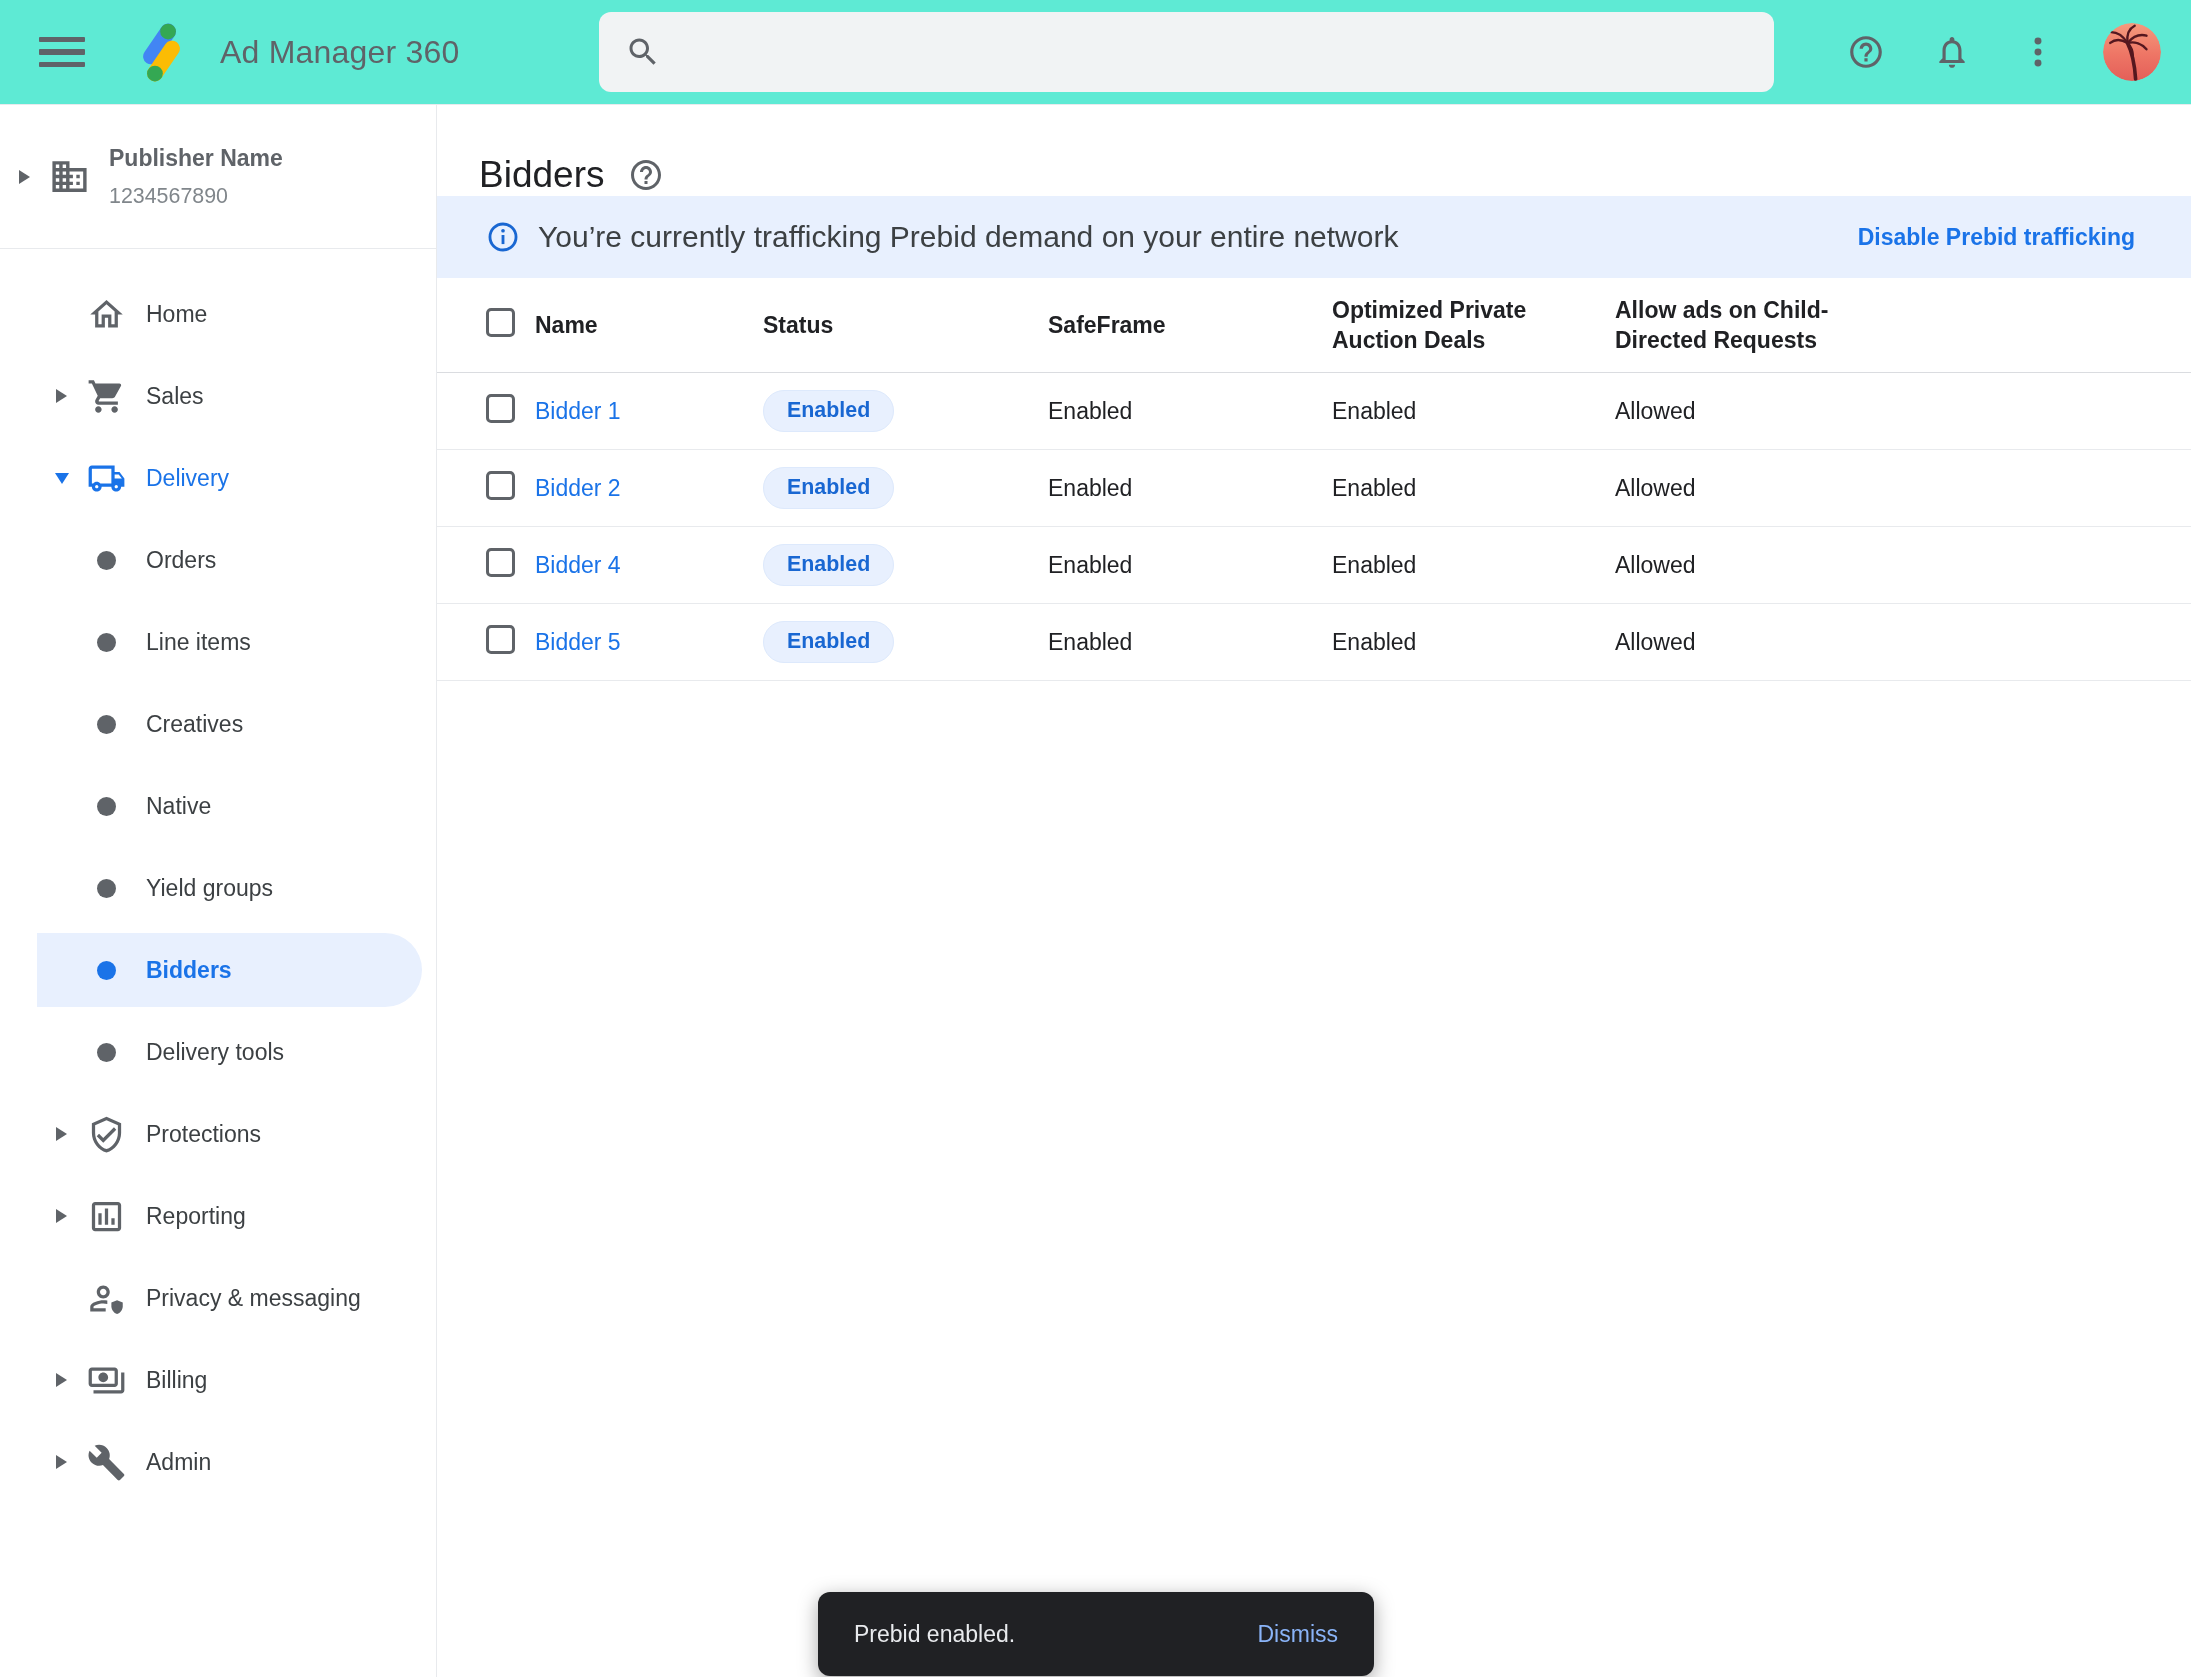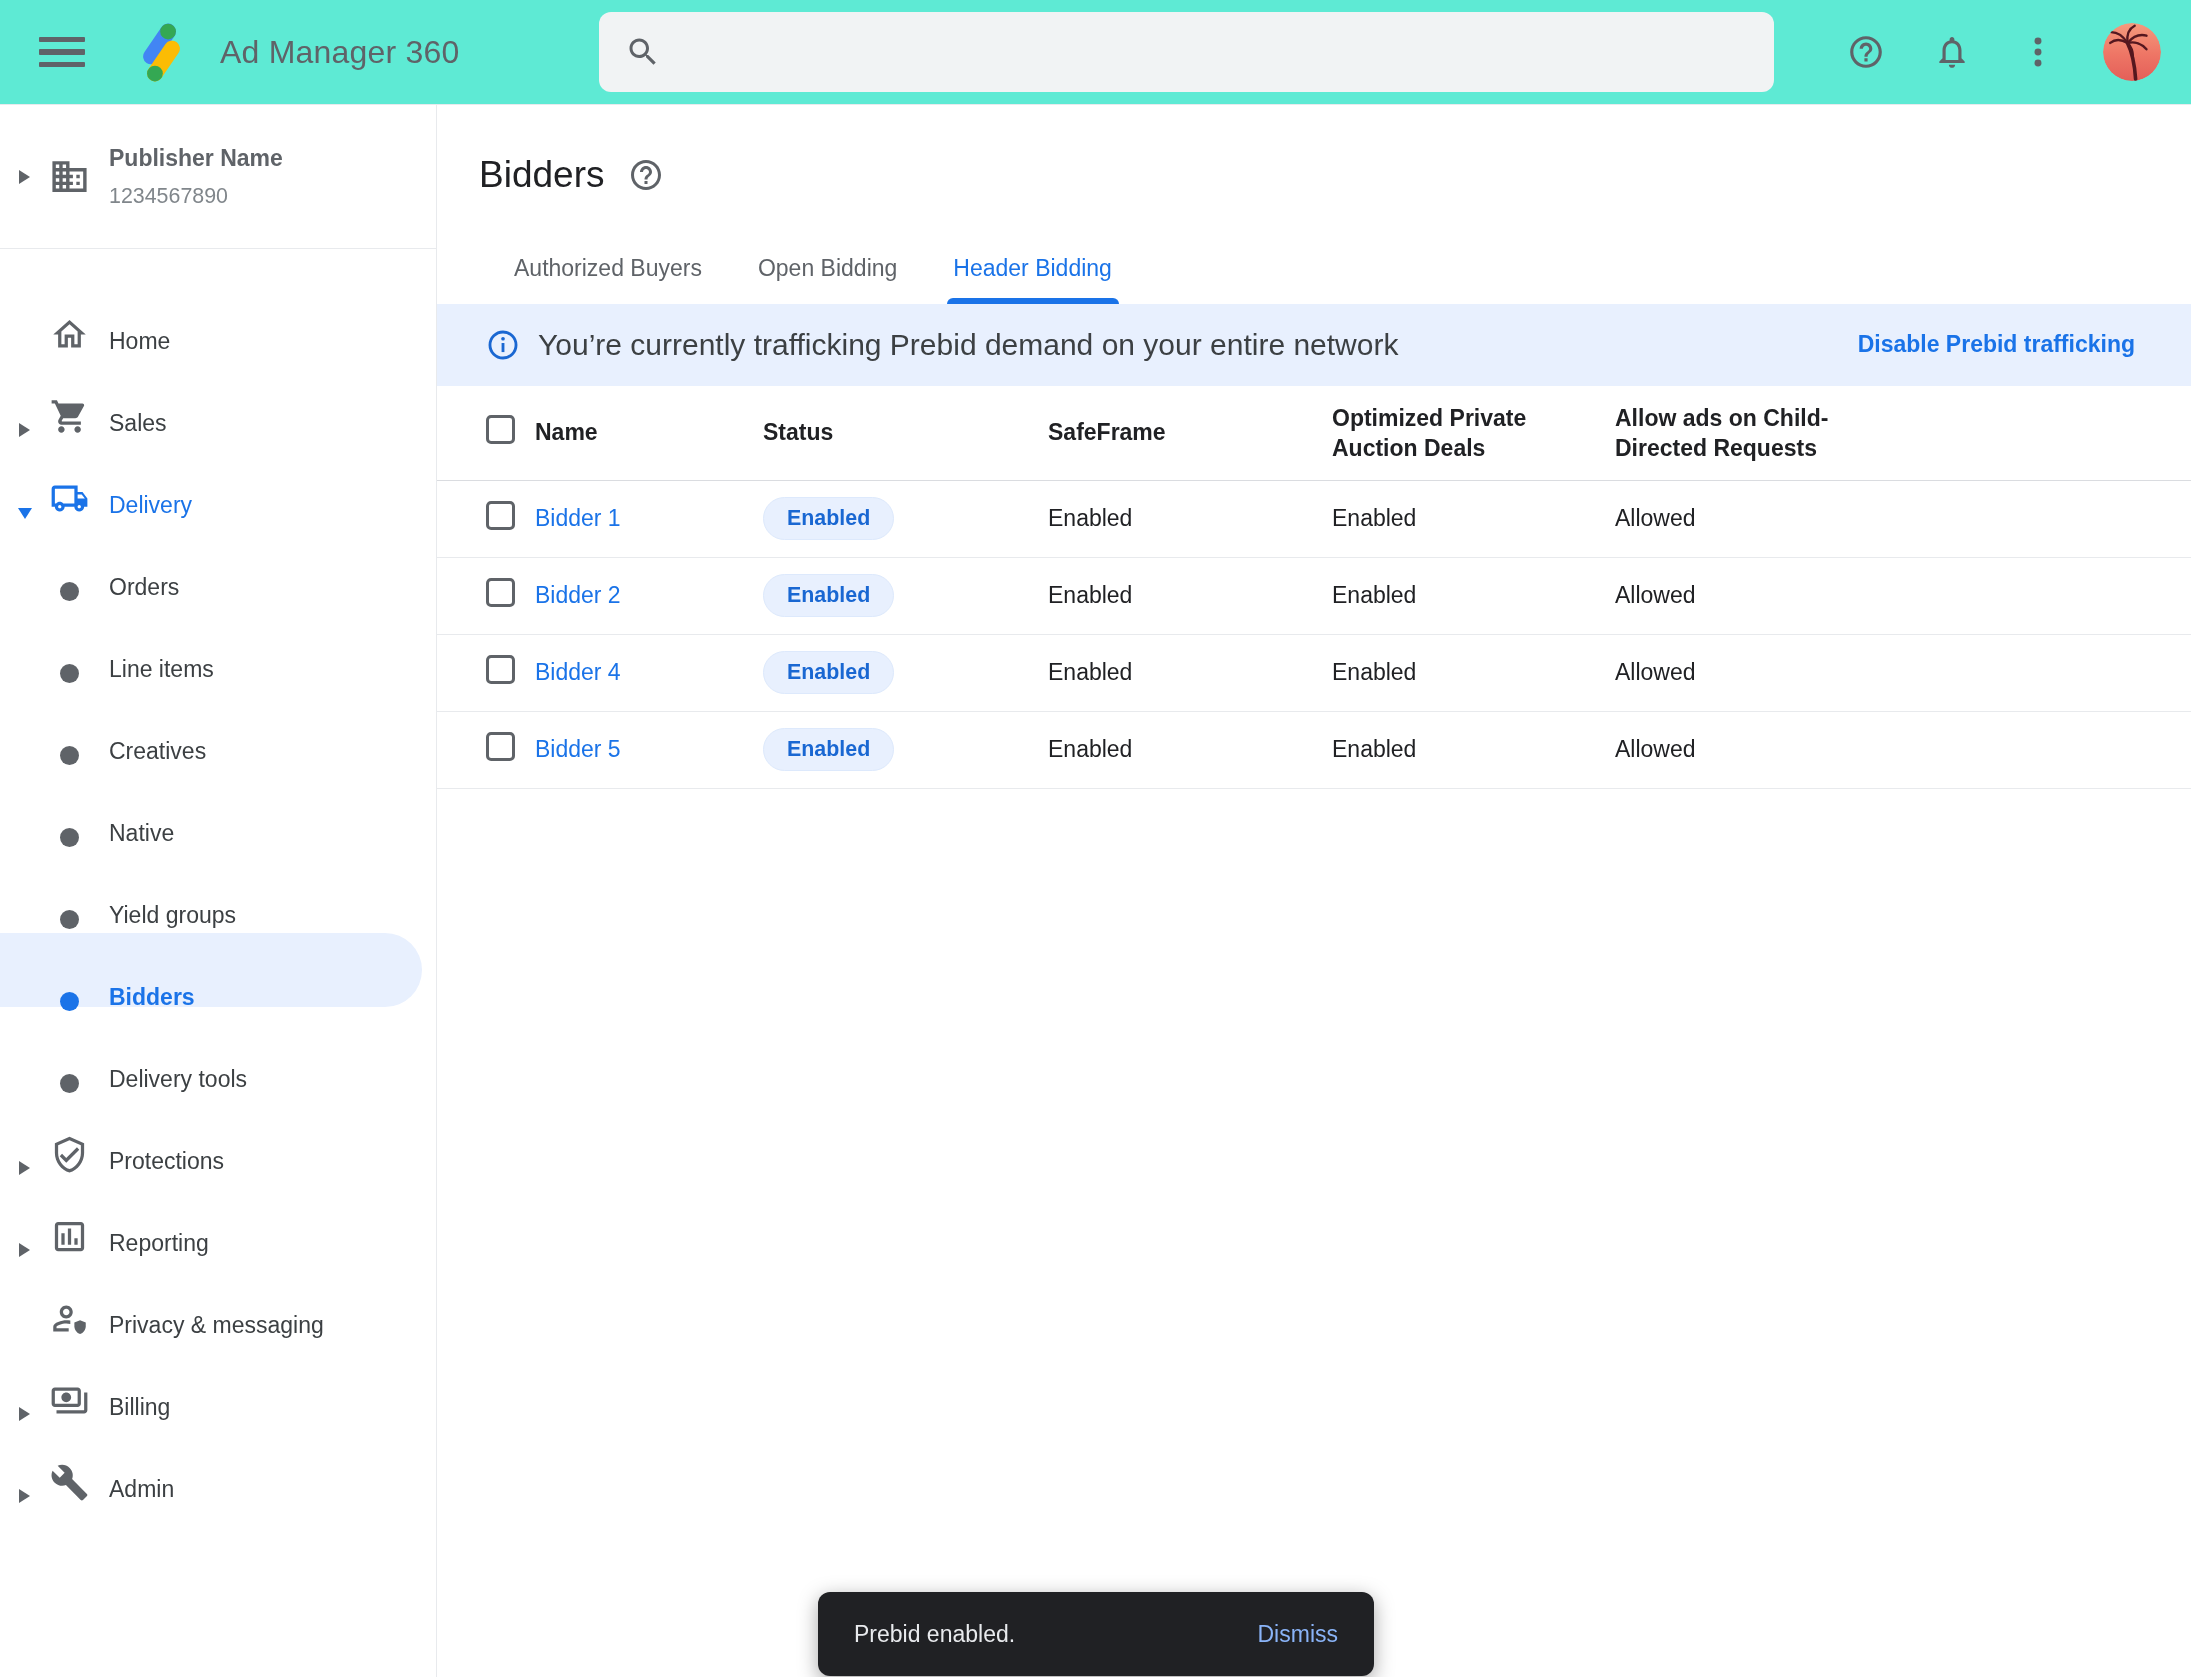--- a/index.html
+++ b/index.html
@@ -314,11 +314,6 @@
         </span>
       </div>
 
-      <div class="tabs">
-        <div class="tab">Authorized Buyers</div>
-        <div class="tab">Open Bidding</div>
-        <div class="tab active">Header Bidding</div>
-      </div>
 
       <div class="banner">
         <svg viewBox="0 0 24 24">

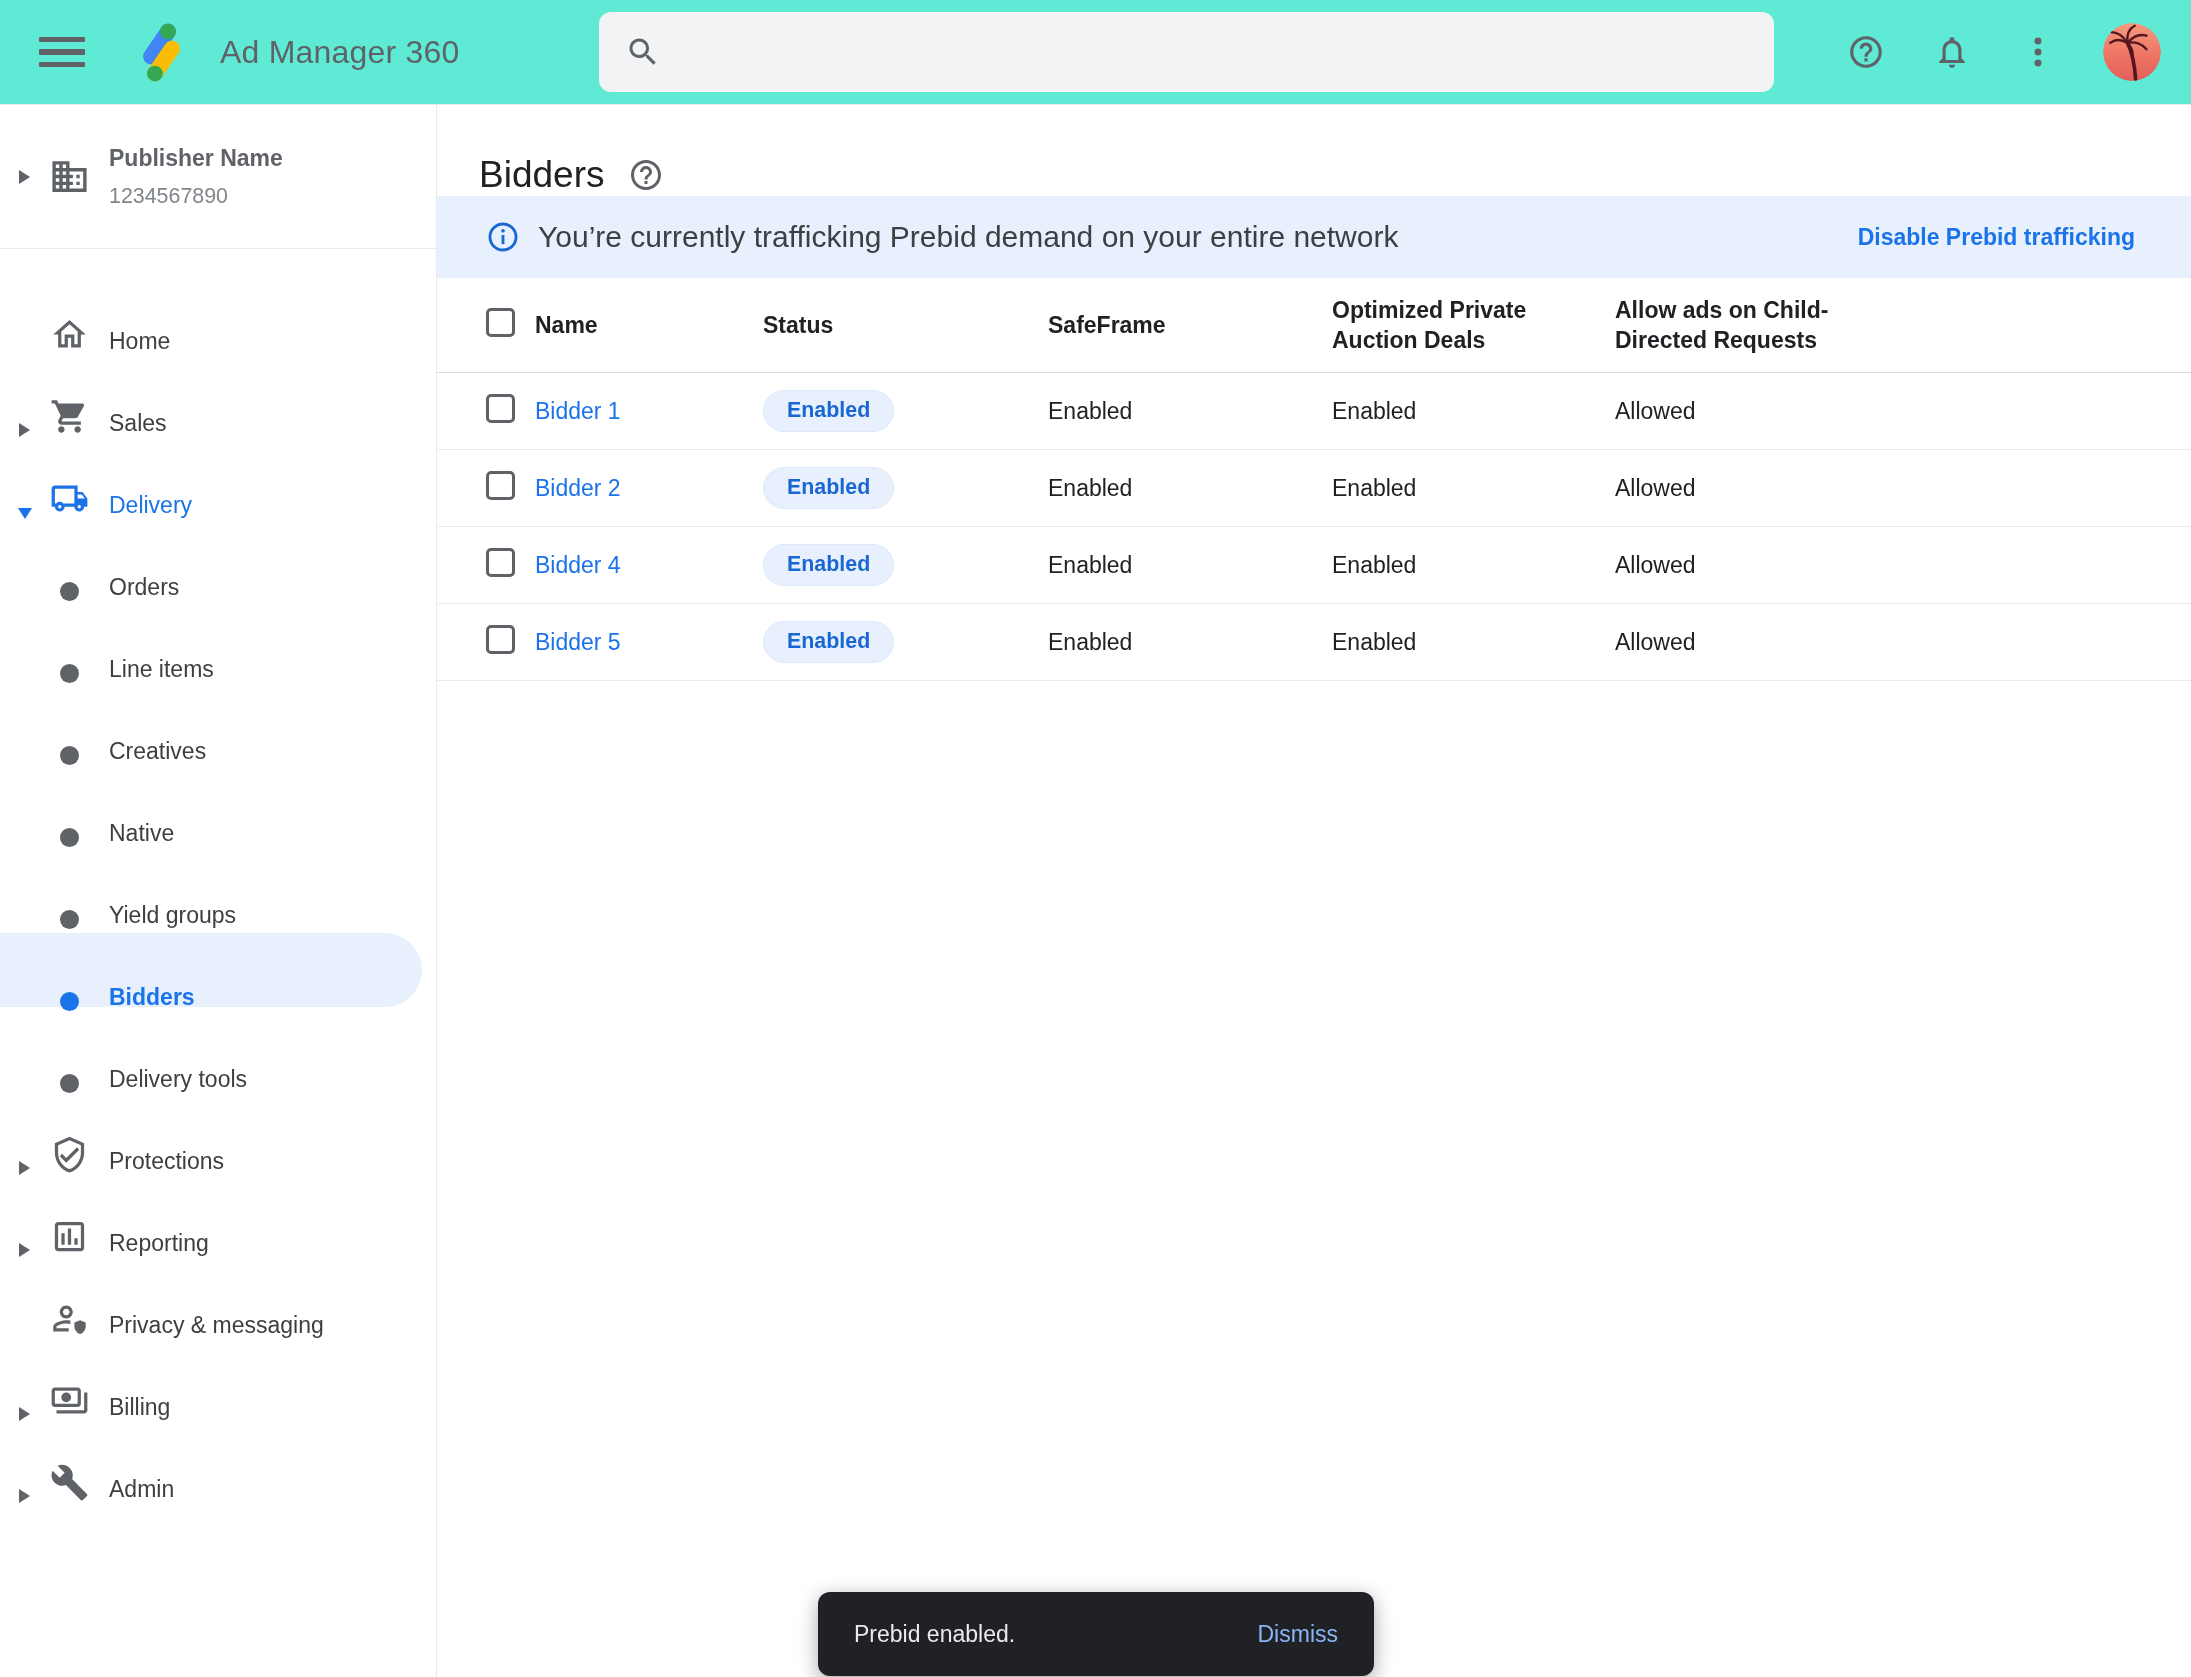--- a/index.html
+++ b/index.html
@@ -36,7 +36,7 @@
   .chev-down{width:0;height:0;border-top:11px solid #1a73e8;border-left:7.7px solid transparent;border-right:7.7px solid transparent;}
   .pub-icon{width:41px;height:41px;}
   .nav{list-style:none;margin:0;padding:24px 0 0 0;}
-  .nav-item{height:82px;display:flex;align-items:flex-end;position:relative;cursor:pointer;}
+  .nav-item{height:82px;display:flex;align-items:center;position:relative;cursor:pointer;margin-left:37px;}
   .nav-item .icon{width:41px;height:41px;margin-left:0;display:flex;align-items:center;justify-content:center;z-index:1;}
   .nav-item .icon svg{width:39px;height:39px;}
   .nav-label{margin-left:19px;font-size:23px;color:#3c4043;z-index:1;white-space:nowrap;}

